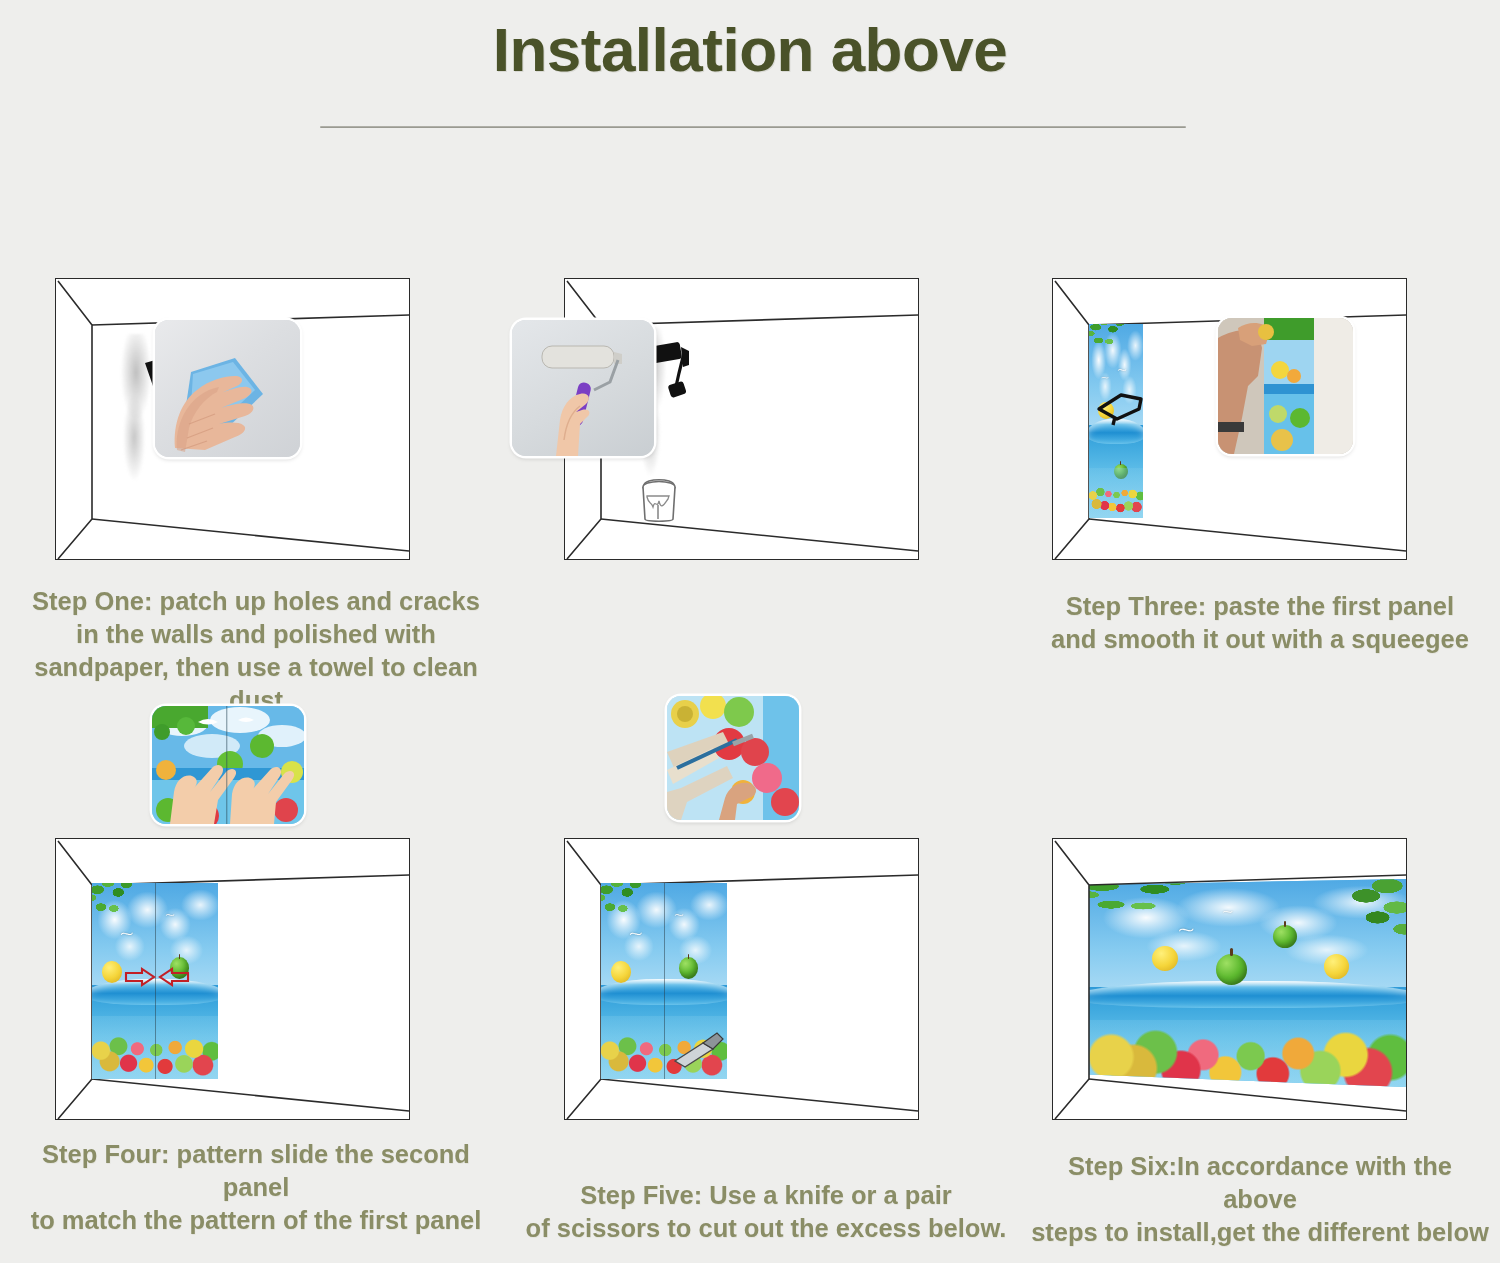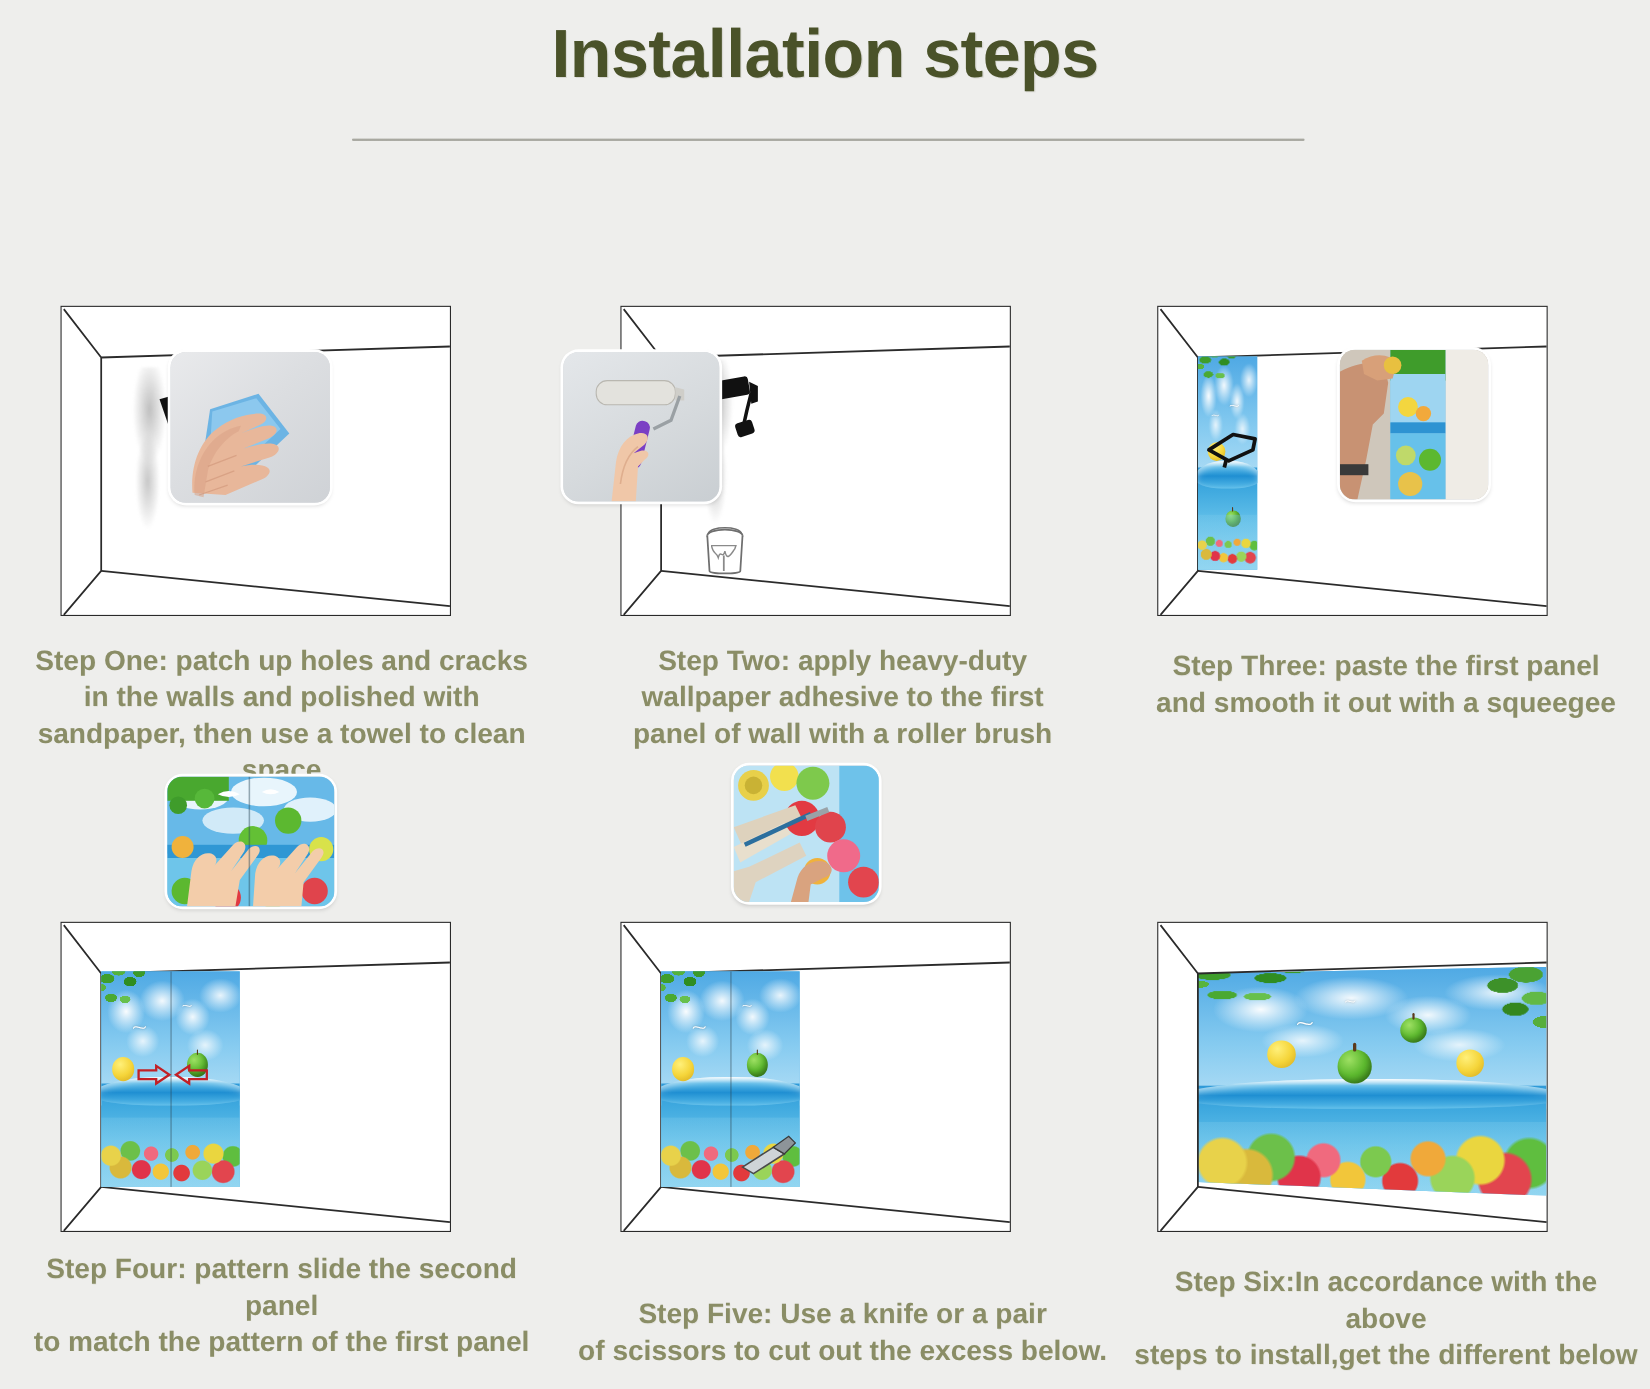--- a/index.html
+++ b/index.html
@@ -171,7 +171,7 @@
 </head>
 <body>
 
-<div class="page-title">Installation steps</div>
+<div class="page-title">Installation above</div>
 <div class="title-rule"></div>
 
 <div class="grid">

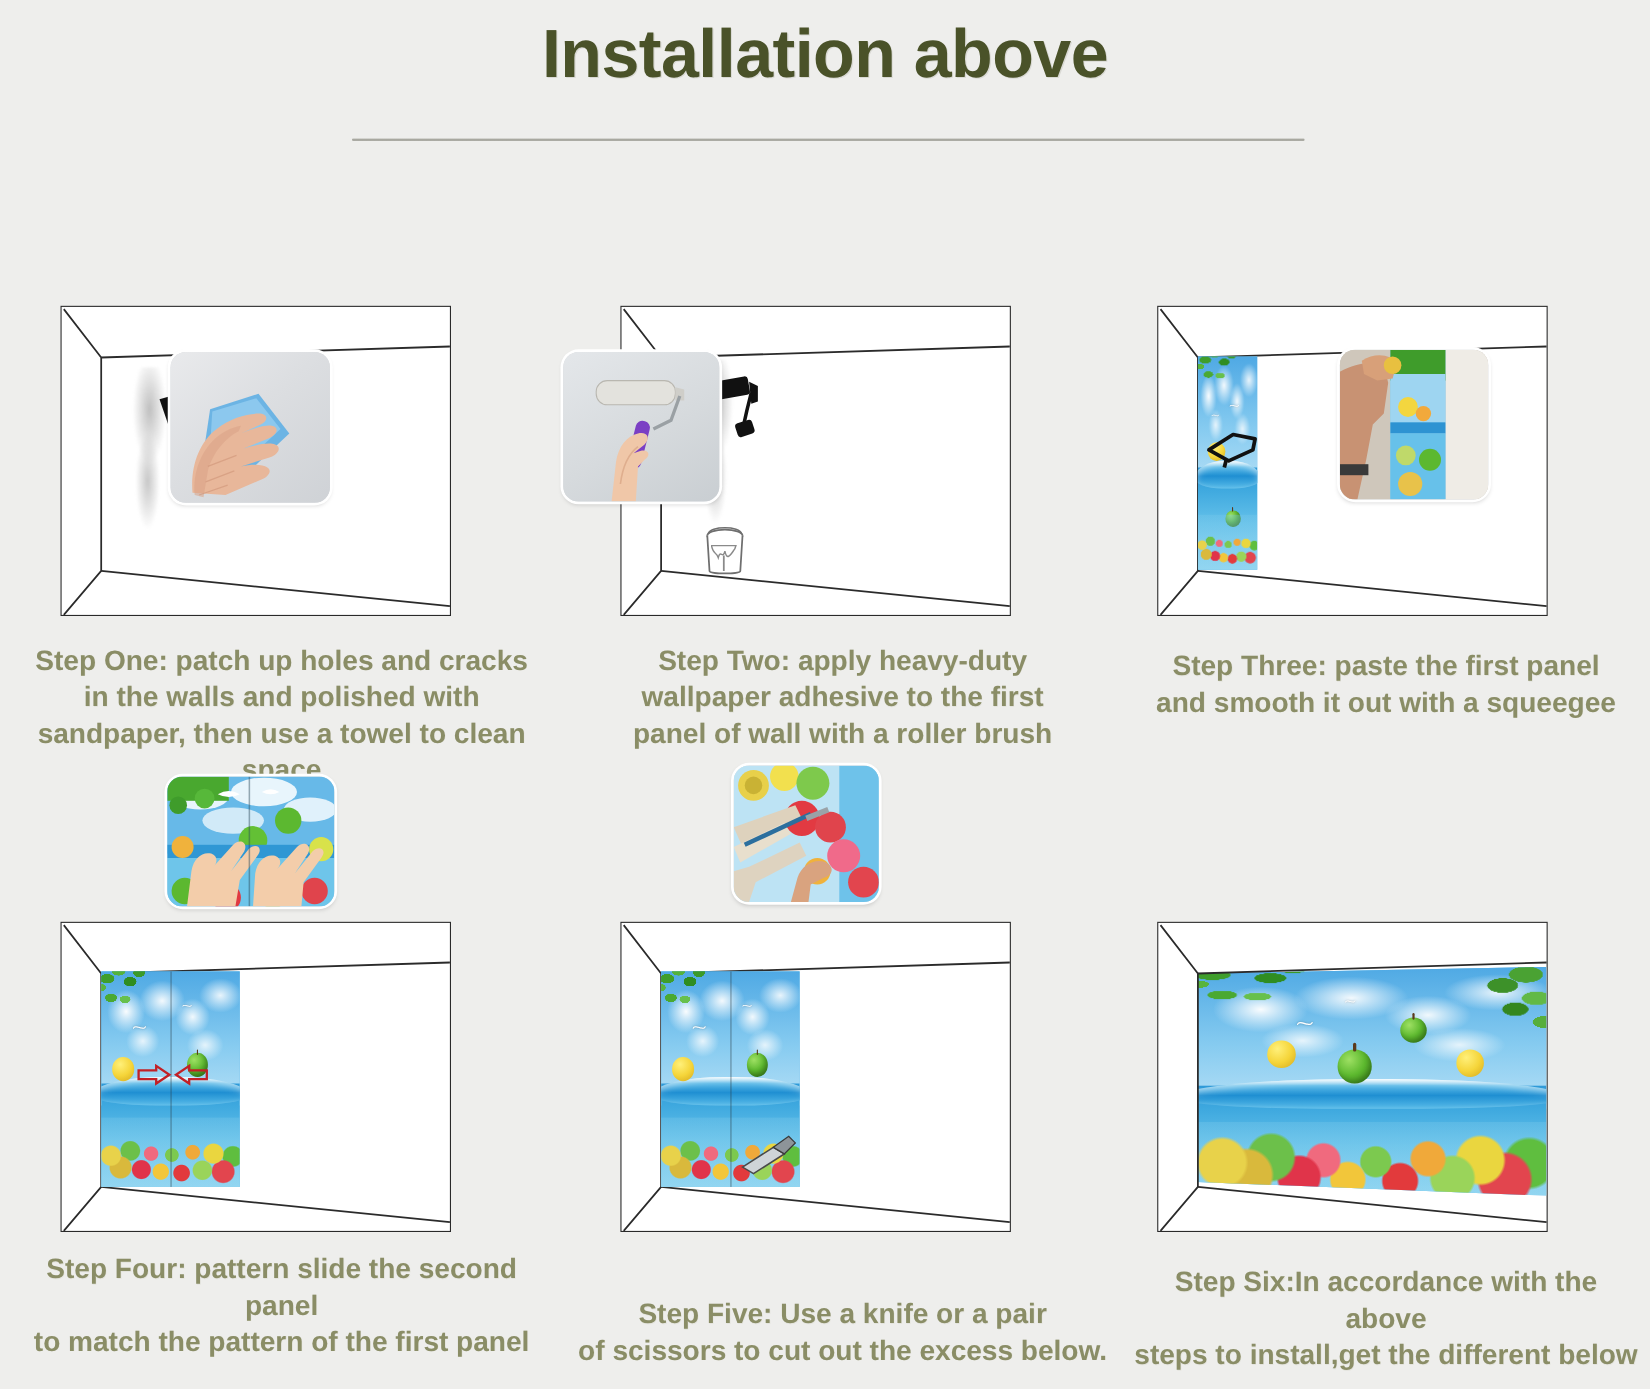--- a/index.html
+++ b/index.html
@@ -244,11 +244,6 @@
       </svg>
     </div>
 
-    <div class="caption" style="top:435px;">
-      <div>Step Two: apply heavy-duty</div>
-      <div>wallpaper adhesive to the first</div>
-      <div>panel of wall with a roller brush</div>
-    </div>
   </div>
 
   <div class="step">

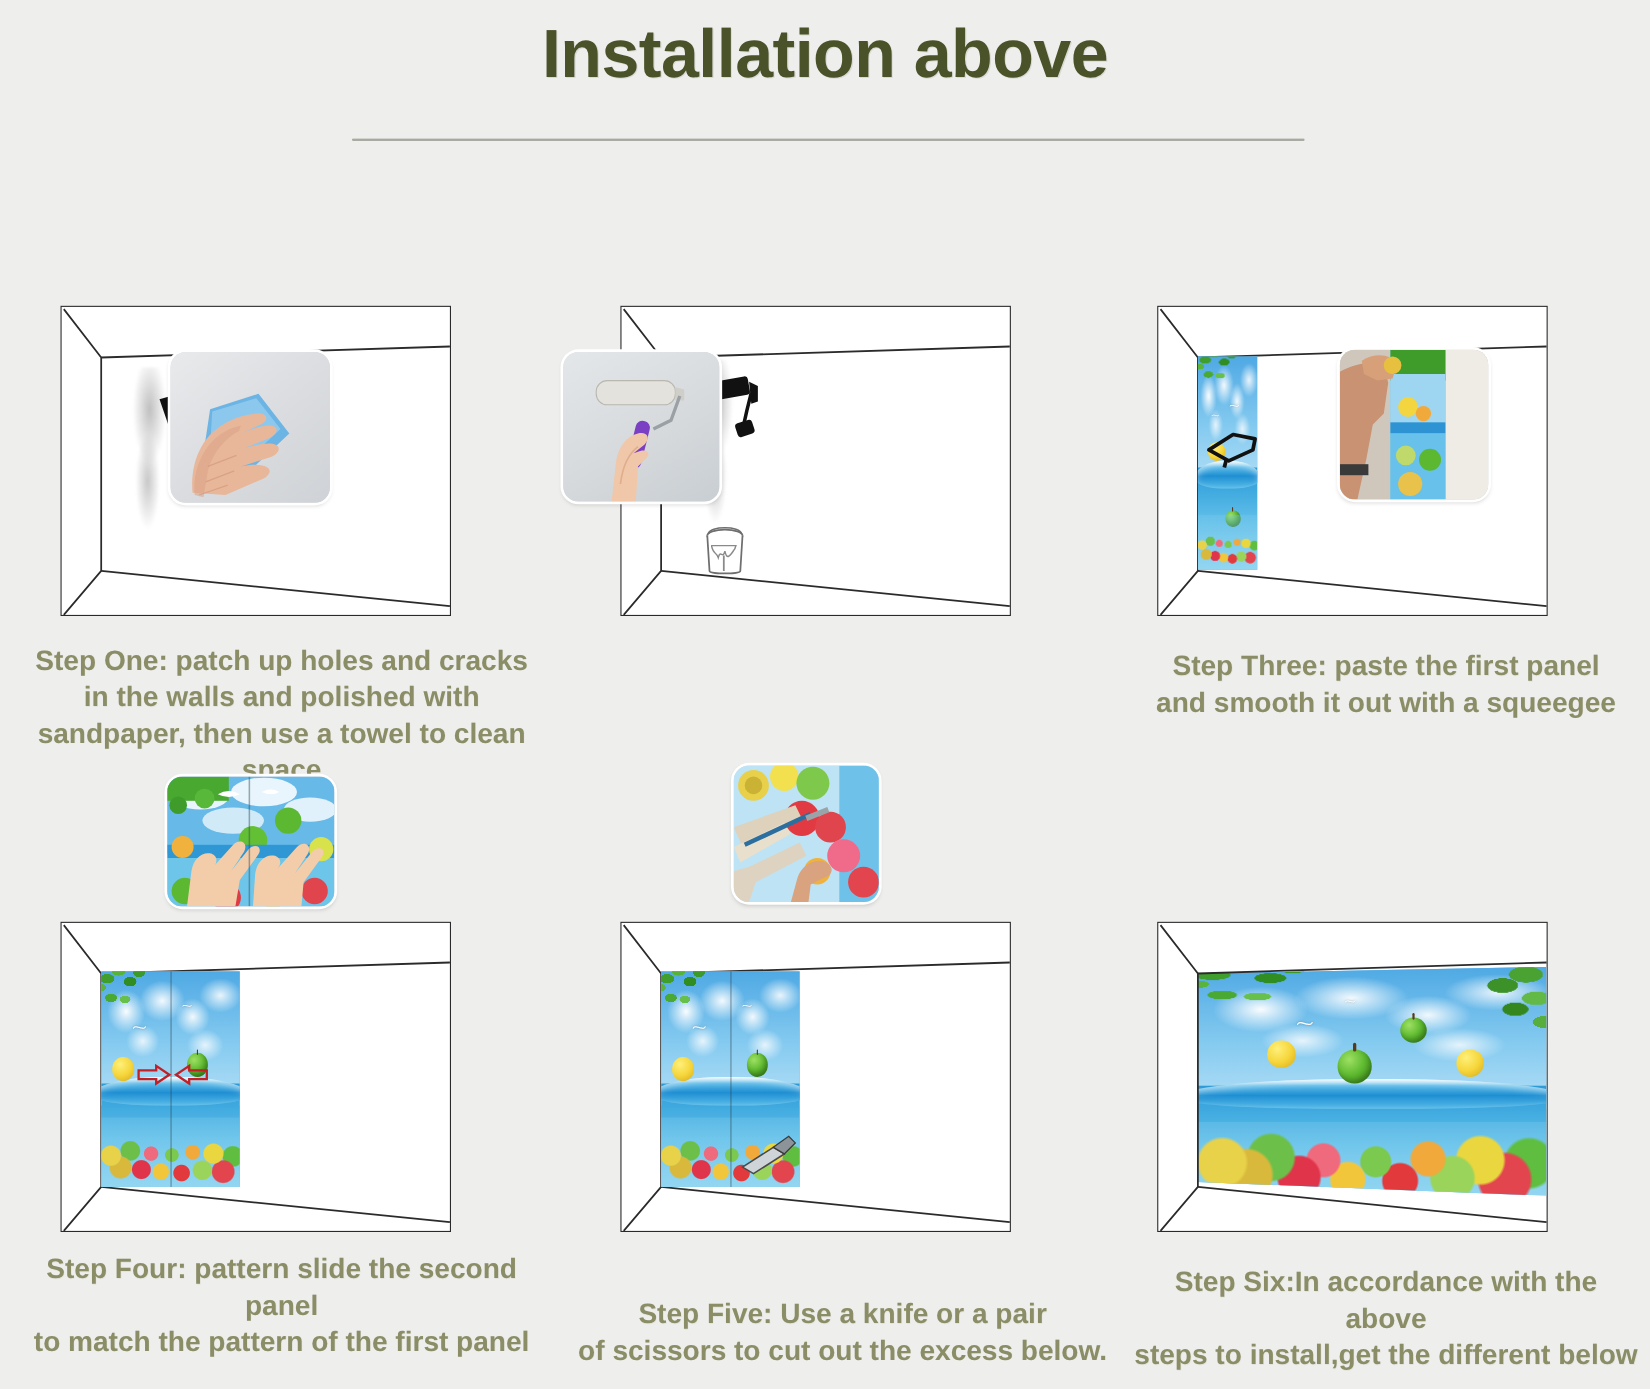--- a/index.html
+++ b/index.html
@@ -204,7 +204,7 @@
     <div class="caption" style="top:435px;">
       <div>Step One: patch up holes and cracks</div>
       <div>in the walls and polished with</div>
-      <div>sandpaper, then use a towel to clean space</div>
+      <div>sandpaper, then use a towel to clean dust</div>
     </div>
   </div>
 

